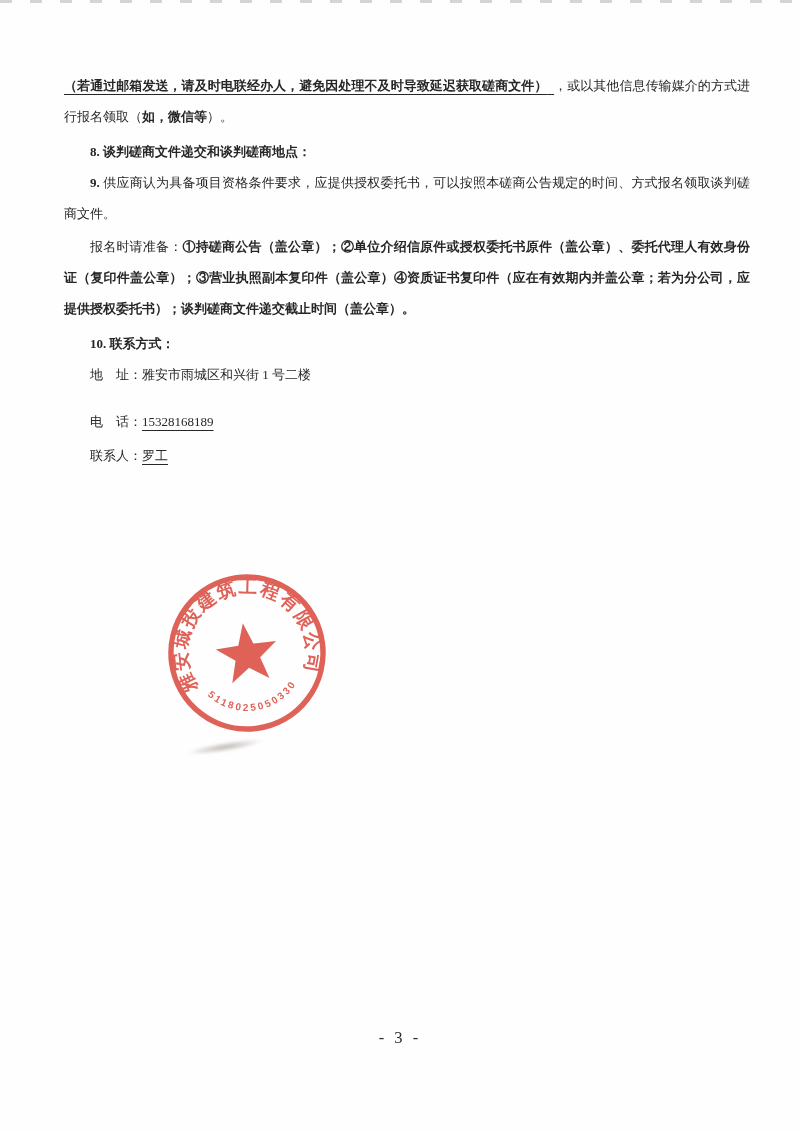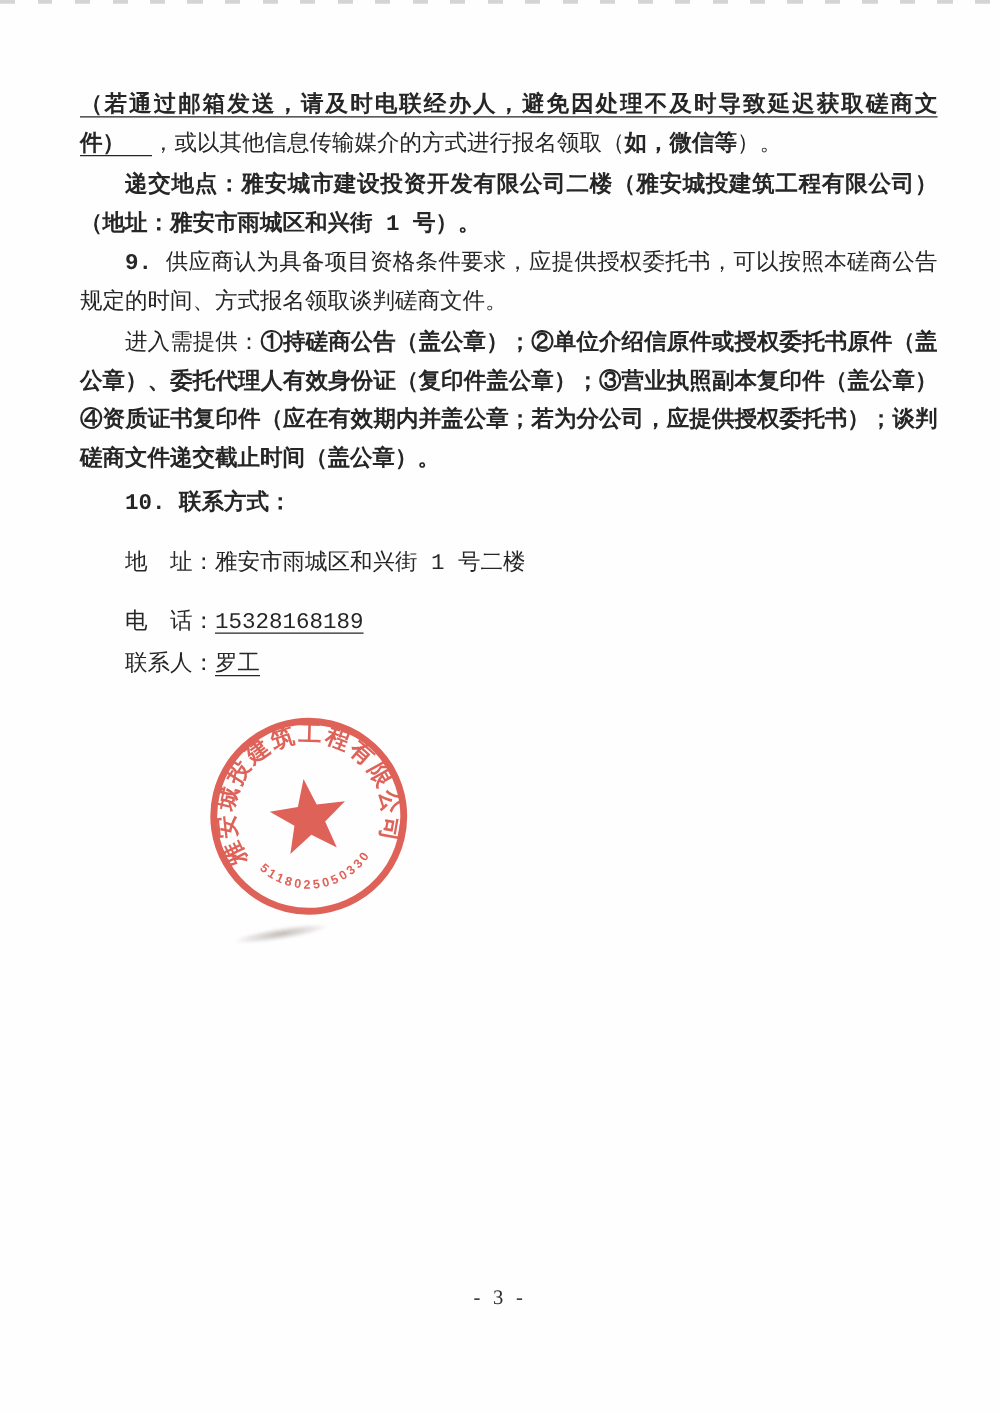--- a/index.html
+++ b/index.html
@@ -15,7 +15,7 @@
   }
   .doc-body{
     position:absolute;left:64px;top:70px;width:686px;
-    font-size:18px;line-height:31px;text-align:justify;font-family:Liberation Mono, monospace;
+    font-size:13px;line-height:31px;text-align:justify;
   }
   .doc-body p{margin:0;}
   .doc-body p.indent{text-indent:2em;}

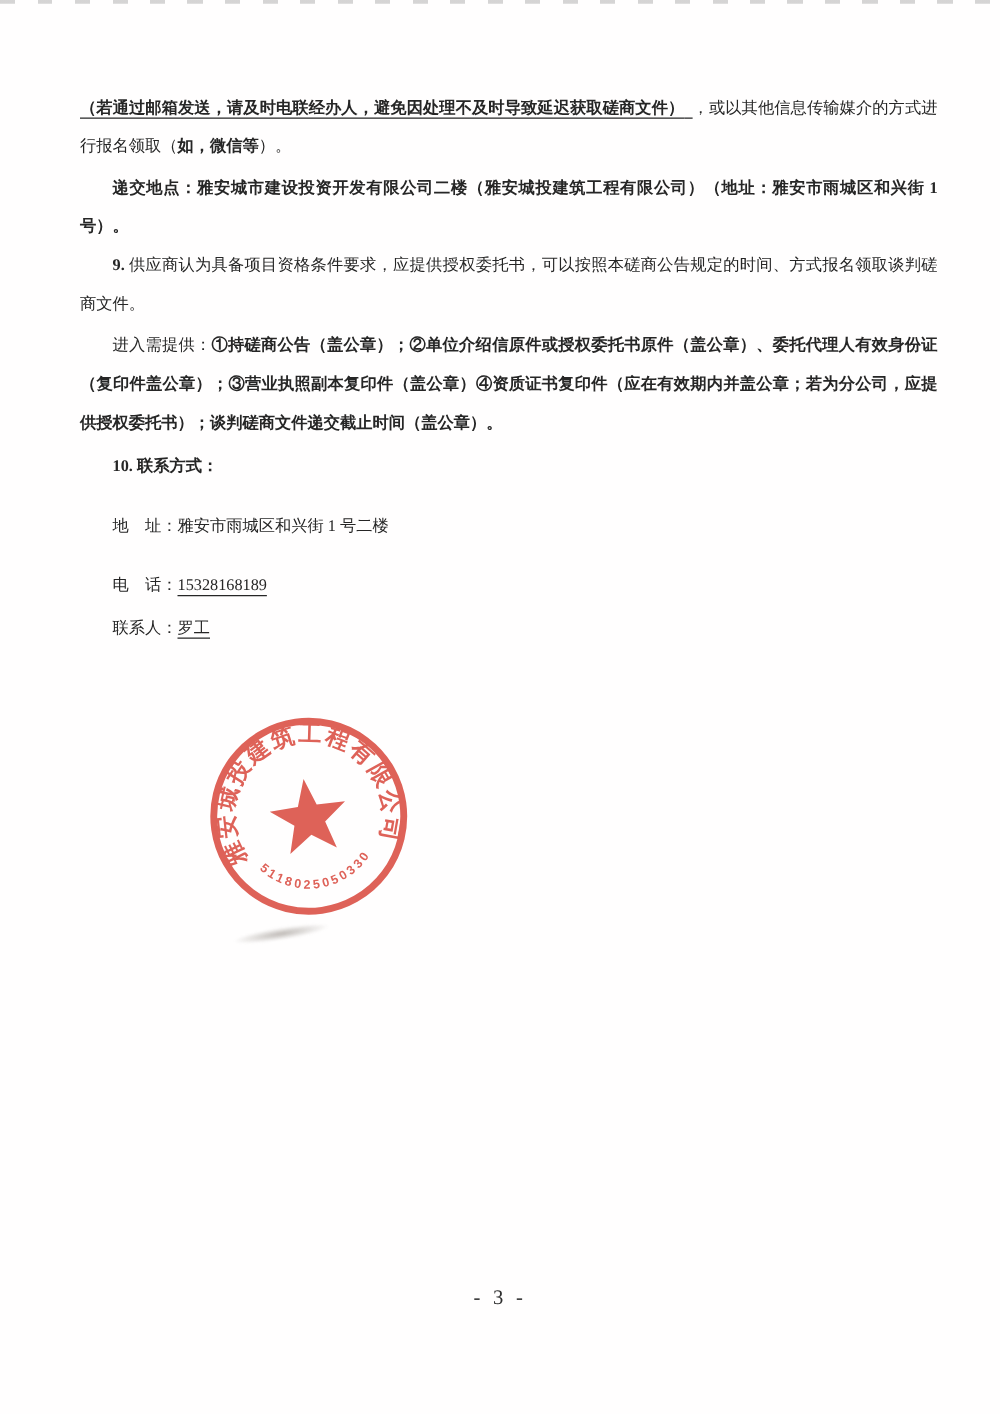--- a/index.html
+++ b/index.html
@@ -45,6 +45,7 @@
 
   <div class="doc-body">
       <p style="margin-top: 0px;"><span class="b u">（若通过邮箱发送，请及时电联经办人，避免因处理不及时导致延迟获取磋商文件）</span><span class="b u">&nbsp;&nbsp;</span><span>，或以其他信息传输媒介的方式进行报名领取（</span><span class="b">如，微信等</span><span>）。</span></p>
+      <p class="indent" style="margin-top: 4px;"><span class="b">8. 谈判磋商文件递交和谈判磋商地点：</span></p>
       <p class="indent" style="margin-top: 2px;"><span class="b">递交地点：雅安城市建设投资开发有限公司二楼（雅安城投建筑工程有限公司）（地址：雅安市雨城区和兴街 1 号）。</span></p>
       <p class="indent" style="margin-top: 0px;"><span class="b">9. </span><span>供应商认为具备项目资格条件要求，应提供授权委托书，可以按照本磋商公告规定的时间、方式报名领取谈判磋商文件。</span></p>
       <p class="indent" style="margin-top: 2px;"><span>进入需提供：</span><span class="b">①持磋商公告（盖公章）；②单位介绍信原件或授权委托书原件（盖公章）、委托代理人有效身份证（复印件盖公章）；③营业执照副本复印件（盖公章）④资质证书复印件（应在有效期内并盖公章；若为分公司，应提供授权委托书）；谈判磋商文件递交截止时间（盖公章）。</span></p>

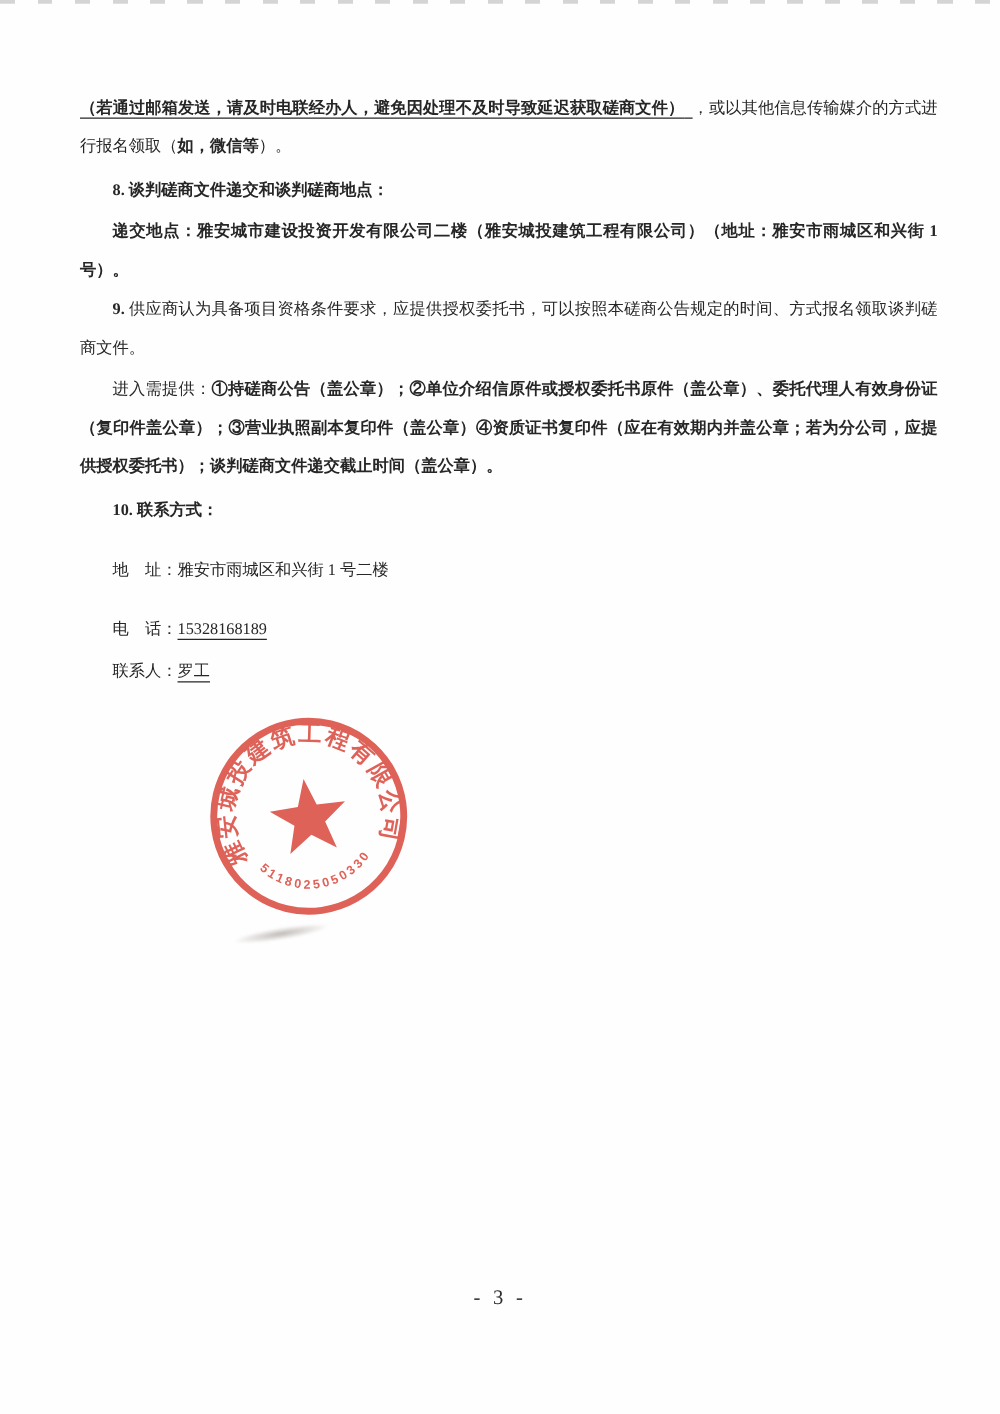--- a/index.html
+++ b/index.html
@@ -46,7 +46,6 @@
   <div class="doc-body">
       <p style="margin-top: 0px;"><span class="b u">（若通过邮箱发送，请及时电联经办人，避免因处理不及时导致延迟获取磋商文件）</span><span class="b u">&nbsp;&nbsp;</span><span>，或以其他信息传输媒介的方式进行报名领取（</span><span class="b">如，微信等</span><span>）。</span></p>
       <p class="indent" style="margin-top: 4px;"><span class="b">8. 谈判磋商文件递交和谈判磋商地点：</span></p>
-      <p class="indent" style="margin-top: 2px;"><span class="b">递交地点：雅安城市建设投资开发有限公司二楼（雅安城投建筑工程有限公司）（地址：雅安市雨城区和兴街 1 号）。</span></p>
       <p class="indent" style="margin-top: 0px;"><span class="b">9. </span><span>供应商认为具备项目资格条件要求，应提供授权委托书，可以按照本磋商公告规定的时间、方式报名领取谈判磋商文件。</span></p>
       <p class="indent" style="margin-top: 2px;"><span>进入需提供：</span><span class="b">①持磋商公告（盖公章）；②单位介绍信原件或授权委托书原件（盖公章）、委托代理人有效身份证（复印件盖公章）；③营业执照副本复印件（盖公章）④资质证书复印件（应在有效期内并盖公章；若为分公司，应提供授权委托书）；谈判磋商文件递交截止时间（盖公章）。</span></p>
       <p class="indent" style="margin-top: 4px;"><span class="b">10. 联系方式：</span></p>

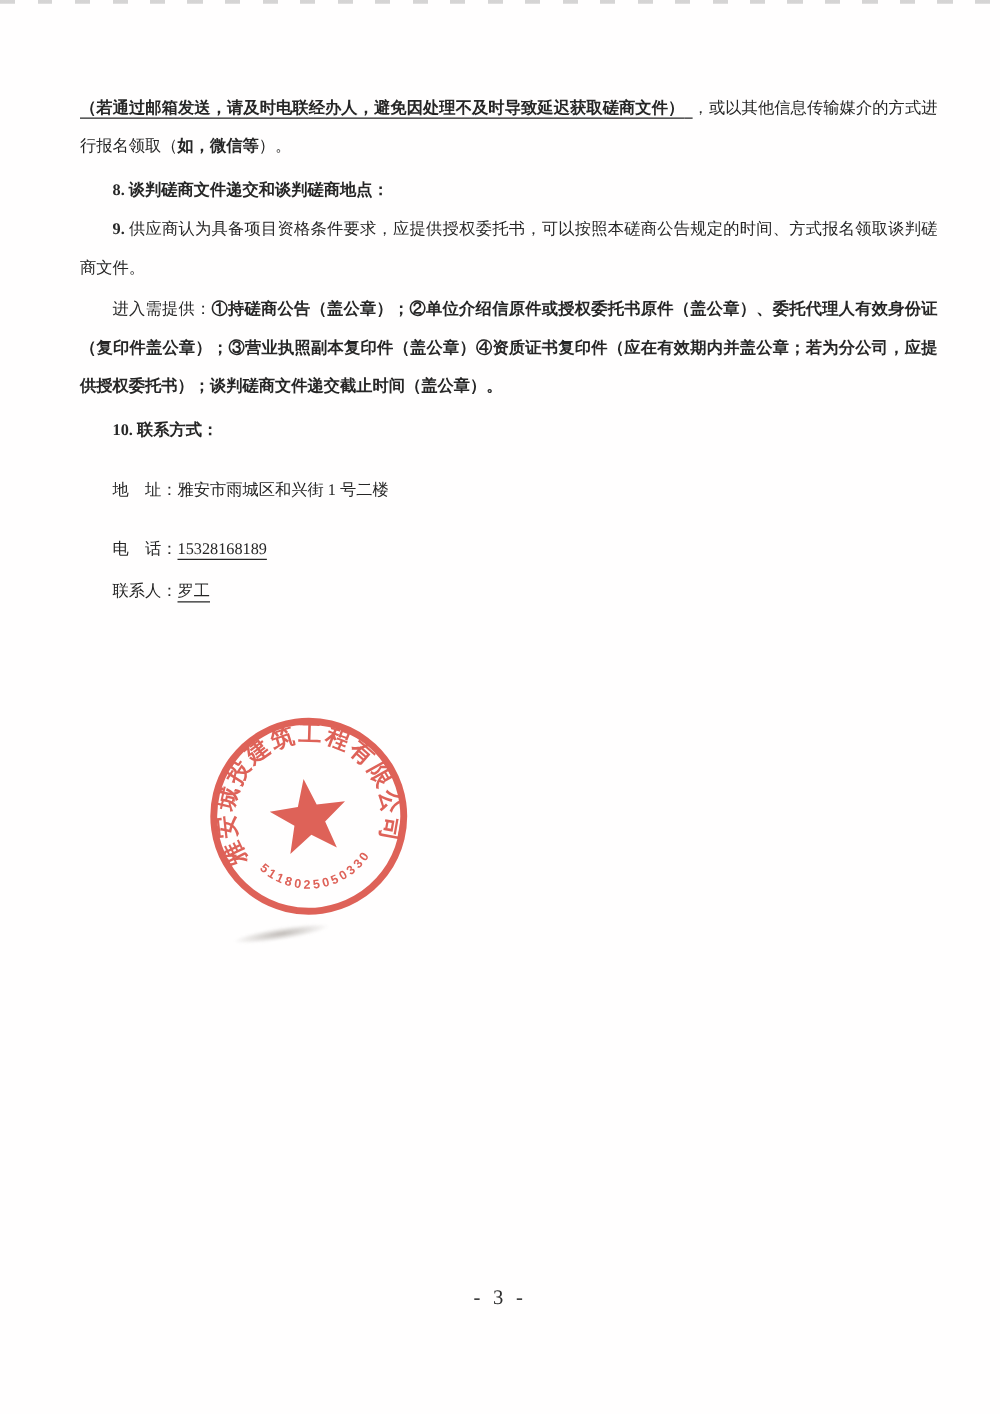--- a/index.html
+++ b/index.html
@@ -47,7 +47,7 @@
       <p style="margin-top: 0px;"><span class="b u">（若通过邮箱发送，请及时电联经办人，避免因处理不及时导致延迟获取磋商文件）</span><span class="b u">&nbsp;&nbsp;</span><span>，或以其他信息传输媒介的方式进行报名领取（</span><span class="b">如，微信等</span><span>）。</span></p>
       <p class="indent" style="margin-top: 4px;"><span class="b">8. 谈判磋商文件递交和谈判磋商地点：</span></p>
       <p class="indent" style="margin-top: 0px;"><span class="b">9. </span><span>供应商认为具备项目资格条件要求，应提供授权委托书，可以按照本磋商公告规定的时间、方式报名领取谈判磋商文件。</span></p>
-      <p class="indent" style="margin-top: 2px;"><span>进入需提供：</span><span class="b">①持磋商公告（盖公章）；②单位介绍信原件或授权委托书原件（盖公章）、委托代理人有效身份证（复印件盖公章）；③营业执照副本复印件（盖公章）④资质证书复印件（应在有效期内并盖公章；若为分公司，应提供授权委托书）；谈判磋商文件递交截止时间（盖公章）。</span></p>
+      <p class="indent" style="margin-top: 2px;"><span>报名时请准备：</span><span class="b">①持磋商公告（盖公章）；②单位介绍信原件或授权委托书原件（盖公章）、委托代理人有效身份证（复印件盖公章）；③营业执照副本复印件（盖公章）④资质证书复印件（应在有效期内并盖公章；若为分公司，应提供授权委托书）；谈判磋商文件递交截止时间（盖公章）。</span></p>
       <p class="indent" style="margin-top: 4px;"><span class="b">10. 联系方式：</span></p>
       <p class="indent" style="margin-top: 17px;"><span>地　址：</span><span>雅安市雨城区和兴街 1 号二楼</span></p>
       <p class="indent" style="margin-top: 16px;"><span>电　话：</span><span class="u">15328168189</span></p>

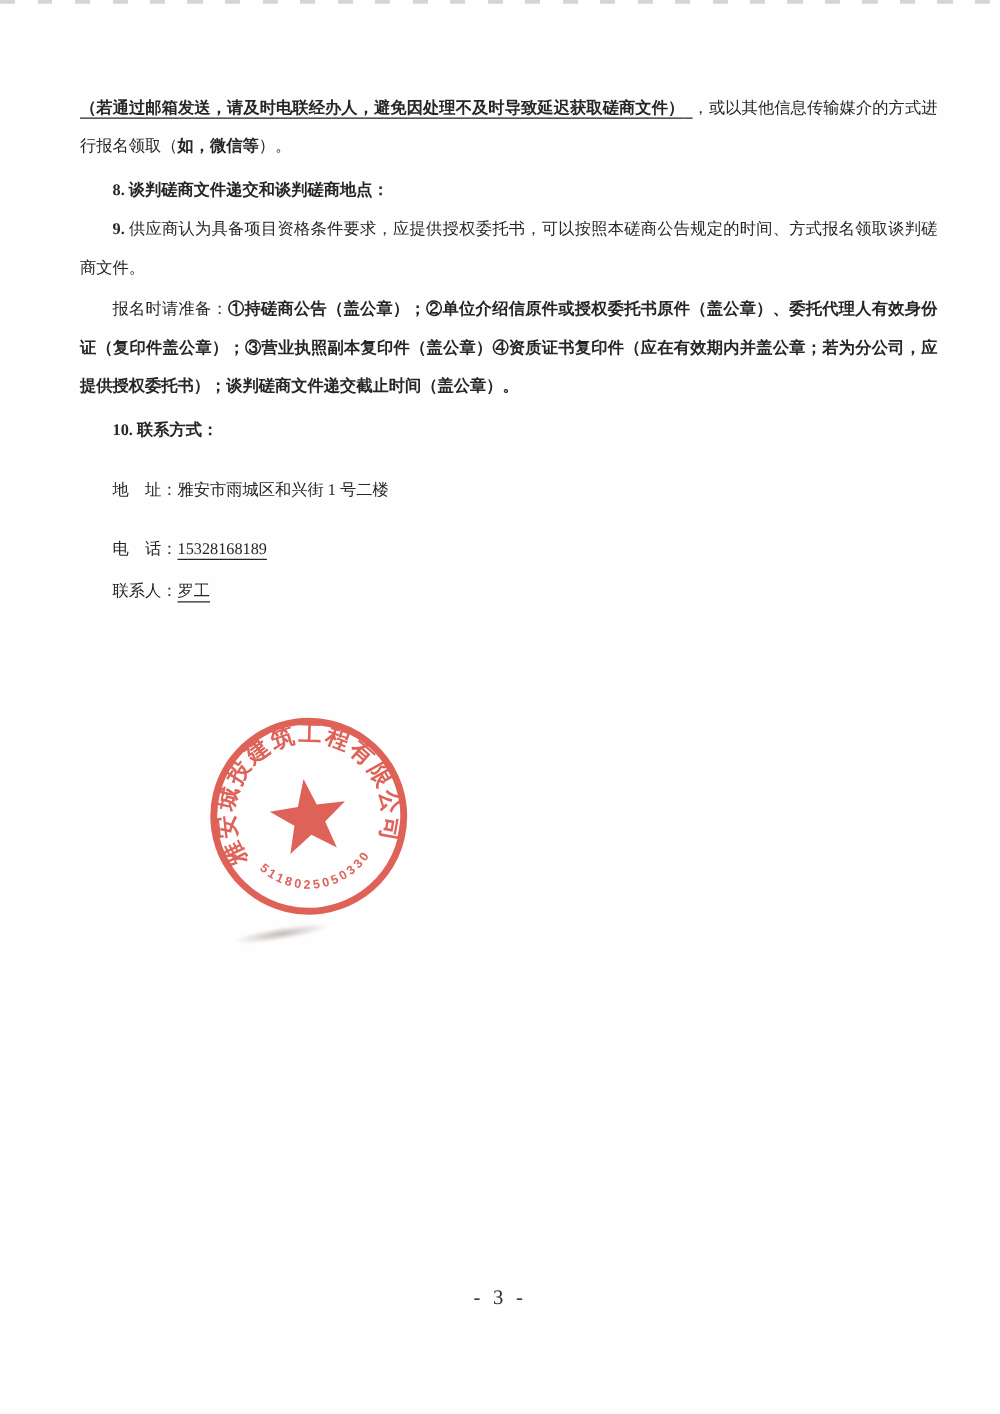--- a/index.html
+++ b/index.html
@@ -49,7 +49,7 @@
       <p class="indent" style="margin-top: 0px;"><span class="b">9. </span><span>供应商认为具备项目资格条件要求，应提供授权委托书，可以按照本磋商公告规定的时间、方式报名领取谈判磋商文件。</span></p>
       <p class="indent" style="margin-top: 2px;"><span>报名时请准备：</span><span class="b">①持磋商公告（盖公章）；②单位介绍信原件或授权委托书原件（盖公章）、委托代理人有效身份证（复印件盖公章）；③营业执照副本复印件（盖公章）④资质证书复印件（应在有效期内并盖公章；若为分公司，应提供授权委托书）；谈判磋商文件递交截止时间（盖公章）。</span></p>
       <p class="indent" style="margin-top: 4px;"><span class="b">10. 联系方式：</span></p>
-      <p class="indent" style="margin-top: 17px;"><span>地　址：</span><span>雅安市雨城区和兴街 1 号二楼</span></p>
+      <p class="indent" style="margin-top: 0;"><span>地　址：</span><span>雅安市雨城区和兴街 1 号二楼</span></p>
       <p class="indent" style="margin-top: 16px;"><span>电　话：</span><span class="u">15328168189</span></p>
       <p class="indent" style="margin-top: 3px;"><span>联系人：</span><span class="u">罗工</span></p>
     </div>

